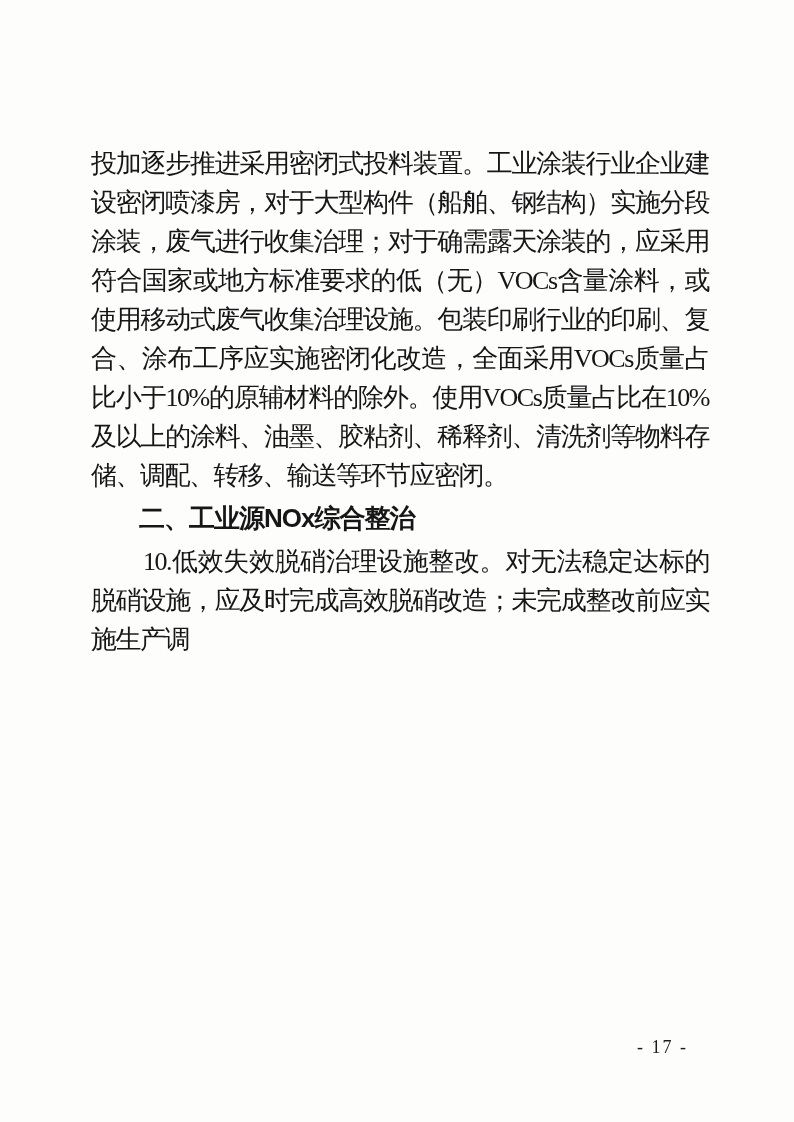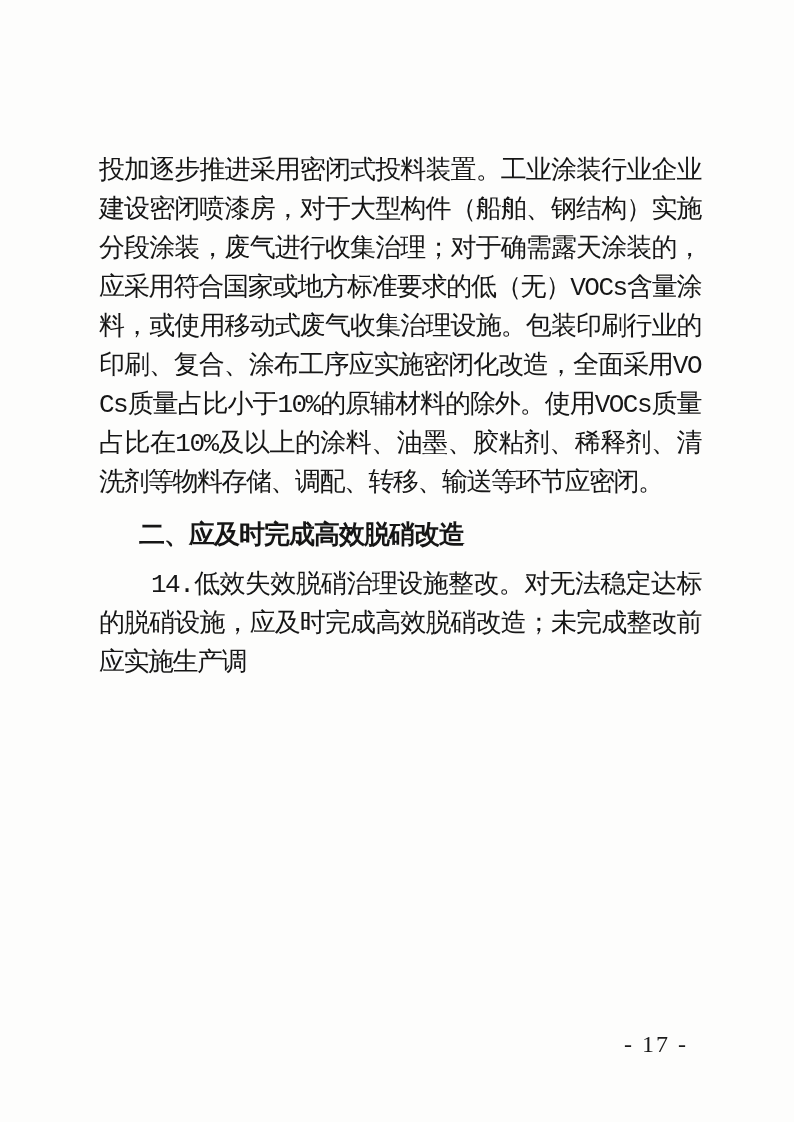--- a/index.html
+++ b/index.html
@@ -23,14 +23,13 @@
     width: 626px;
   }
   .para {
-    margin: 12px;
+    margin: 4px;
     font-size: 26px;
     line-height: 39px;
     letter-spacing: -1.5px;
     text-align: justify;
     text-justify: inter-character;
     word-break: break-all;
-    font-family: Liberation Mono, monospace;
   }
   .indent {
     text-indent: 2em;

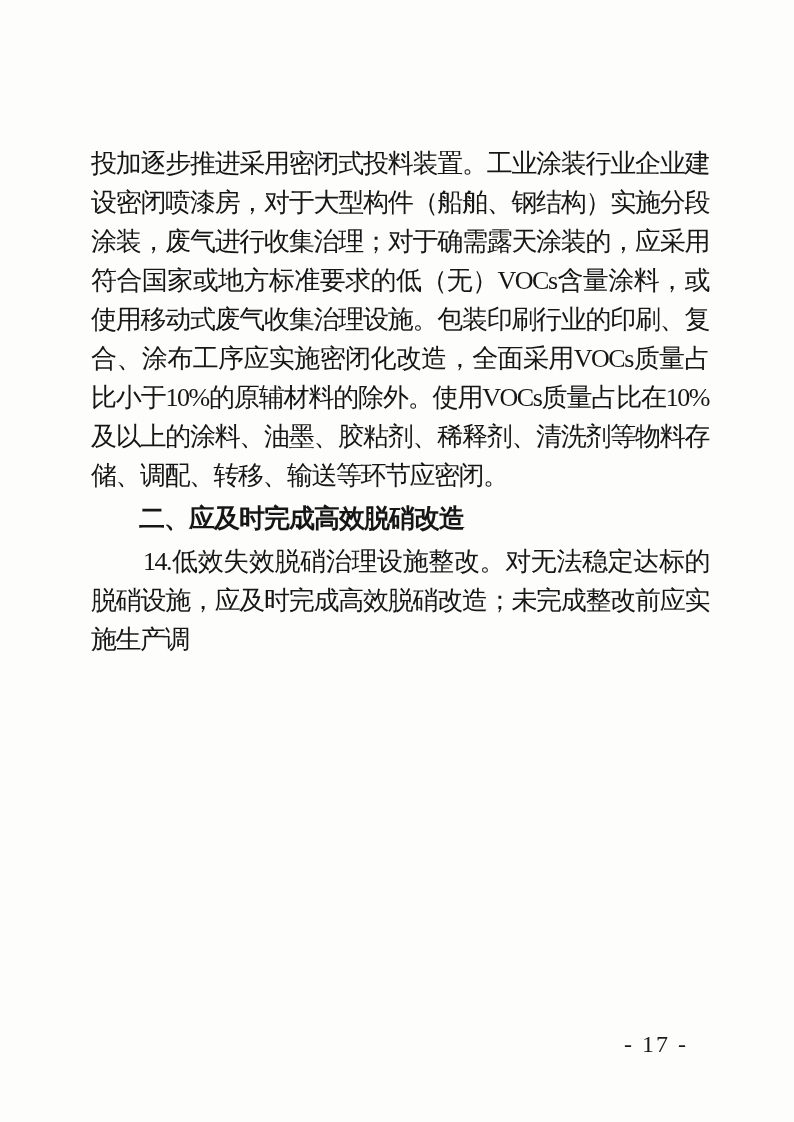--- a/index.html
+++ b/index.html
@@ -59,7 +59,7 @@
 <div class="page">
   <main class="content">
     <p class="para">投加逐步推进采用密闭式投料装置。工业涂装行业企业建设密闭喷漆房，对于大型构件（船舶、钢结构）实施分段涂装，废气进行收集治理；对于确需露天涂装的，应采用符合国家或地方标准要求的低（无）VOCs含量涂料，或使用移动式废气收集治理设施。包装印刷行业的印刷、复合、涂布工序应实施密闭化改造，全面采用VOCs质量占比小于10%的原辅材料的除外。使用VOCs质量占比在10%及以上的涂料、油墨、胶粘剂、稀释剂、清洗剂等物料存储、调配、转移、输送等环节应密闭。</p>
-    <h2 class="heading">二、应及时完成高效脱硝改造</h2>
+    <h2 class="heading">二、工业源NOx综合整治</h2>
     <p class="para indent">14.低效失效脱硝治理设施整改。对无法稳定达标的脱硝设施，应及时完成高效脱硝改造；未完成整改前应实施生产调</p>
   </main>
   <div class="page-number">- 17 -</div>

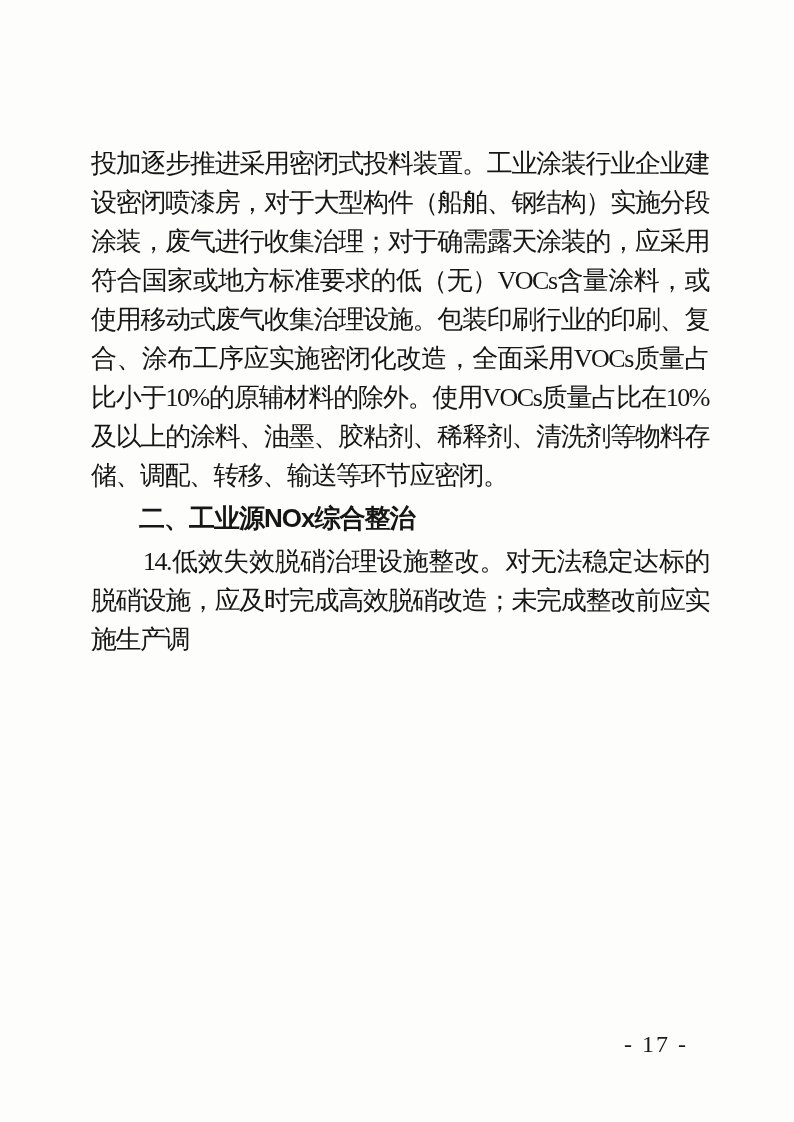--- a/index.html
+++ b/index.html
@@ -60,7 +60,7 @@
   <main class="content">
     <p class="para">投加逐步推进采用密闭式投料装置。工业涂装行业企业建设密闭喷漆房，对于大型构件（船舶、钢结构）实施分段涂装，废气进行收集治理；对于确需露天涂装的，应采用符合国家或地方标准要求的低（无）VOCs含量涂料，或使用移动式废气收集治理设施。包装印刷行业的印刷、复合、涂布工序应实施密闭化改造，全面采用VOCs质量占比小于10%的原辅材料的除外。使用VOCs质量占比在10%及以上的涂料、油墨、胶粘剂、稀释剂、清洗剂等物料存储、调配、转移、输送等环节应密闭。</p>
     <h2 class="heading">二、工业源NOx综合整治</h2>
-    <p class="para indent">14.低效失效脱硝治理设施整改。对无法稳定达标的脱硝设施，应及时完成高效脱硝改造；未完成整改前应实施生产调</p>
+    <p class="para indent">10.低效失效脱硝治理设施整改。对无法稳定达标的脱硝设施，应及时完成高效脱硝改造；未完成整改前应实施生产调</p>
   </main>
   <div class="page-number">- 17 -</div>
 </div>

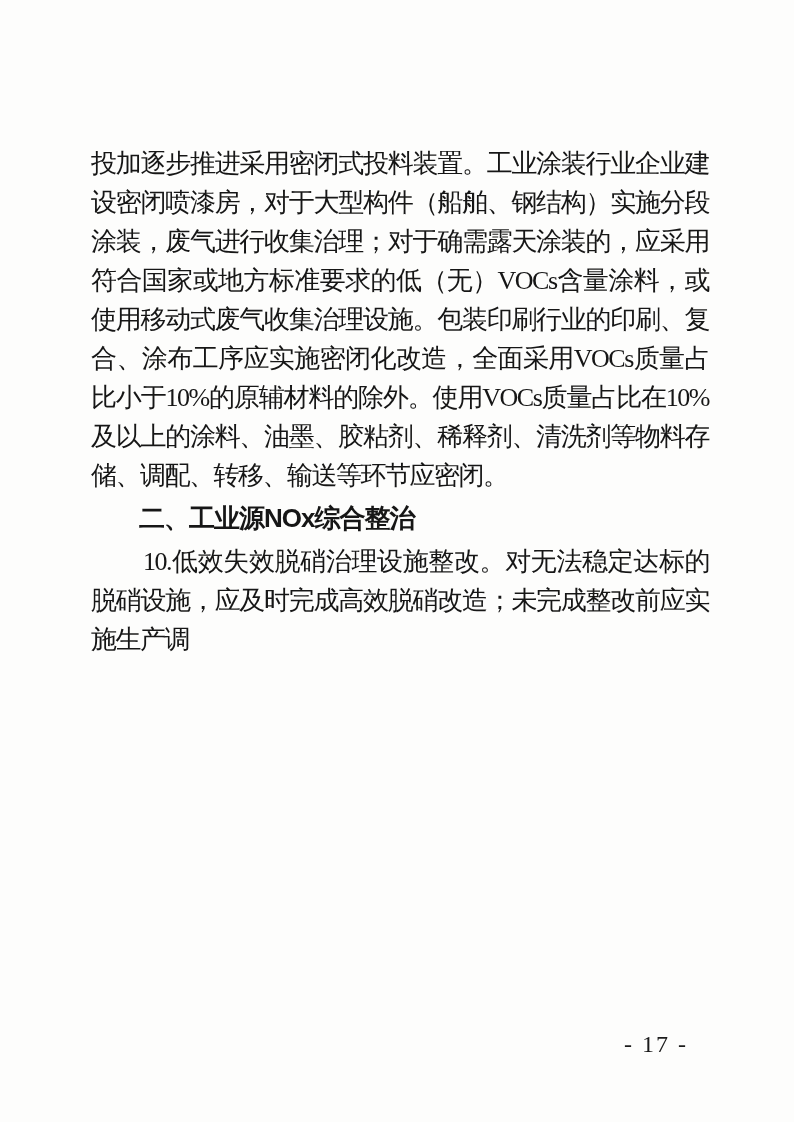--- a/index.html
+++ b/index.html
@@ -47,7 +47,7 @@
     position: absolute;
     right: 106px;
     bottom: 64px;
-    font-size: 24px;
+    font-size: 18px;
     letter-spacing: 2px;
     color: #1b1b1b;
     font-family: "Liberation Serif", serif;

